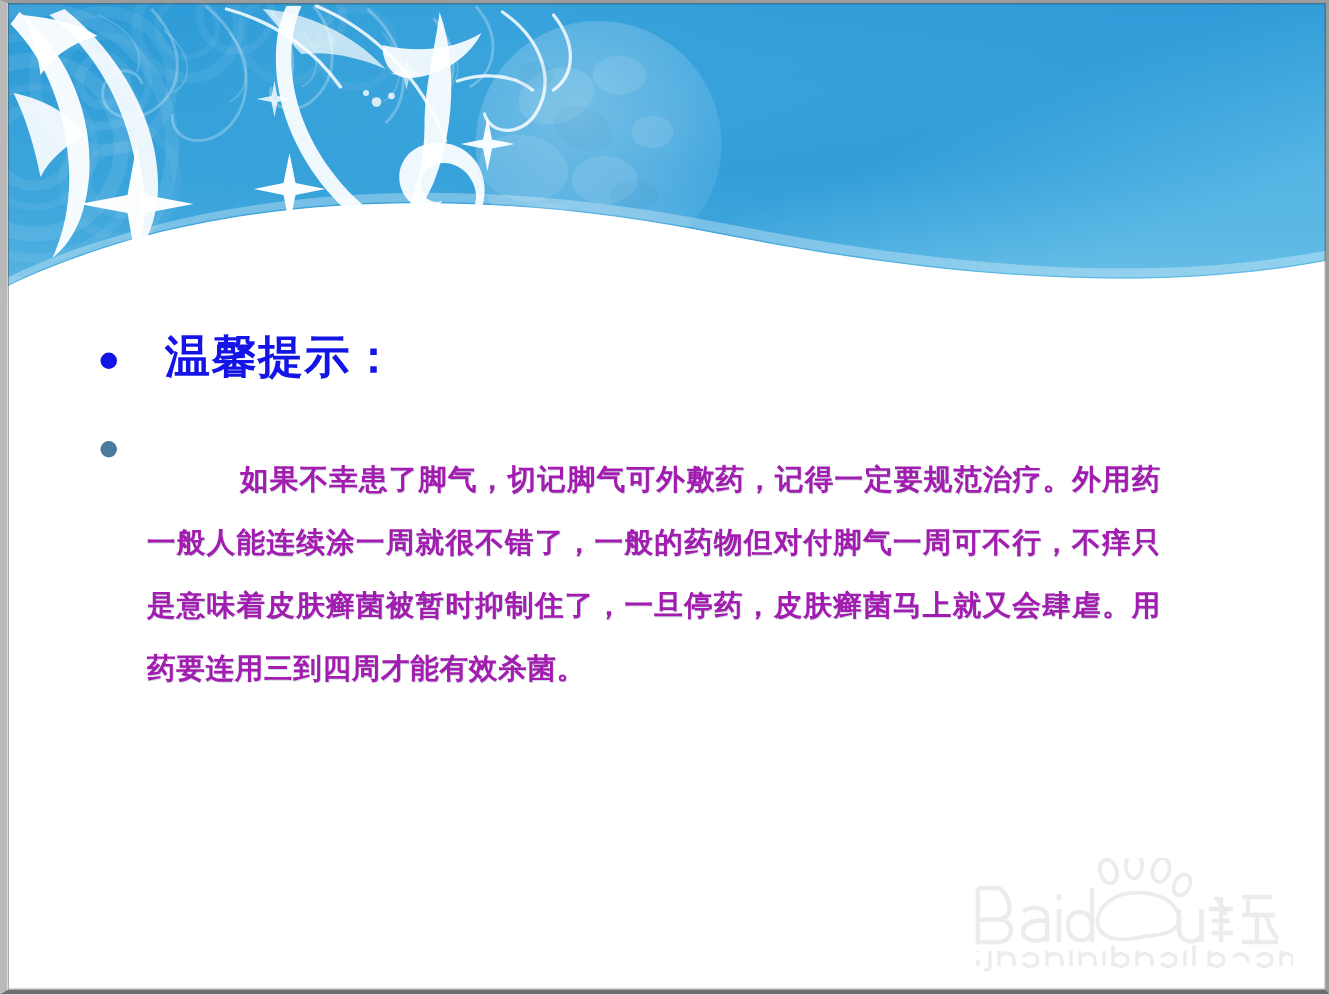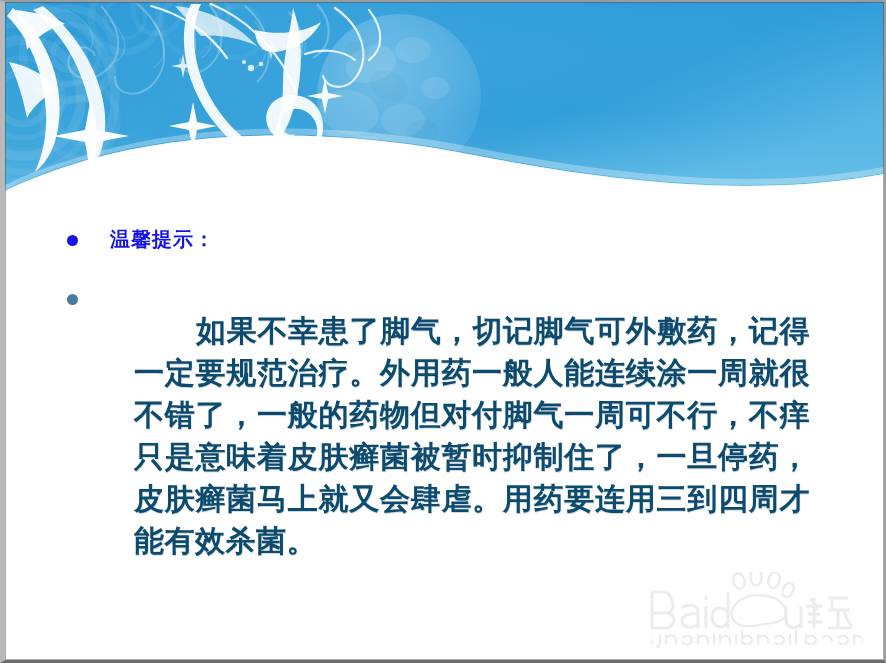--- a/index.html
+++ b/index.html
@@ -93,7 +93,7 @@
     margin-left: 32px;
     color: #1414e6;
     font-family: "DejaVu Serif", "Liberation Serif", serif;
-    font-size: 20px;
+    font-size: 30px;
     font-weight: 700;
     line-height: 40px;
     letter-spacing: 1px;

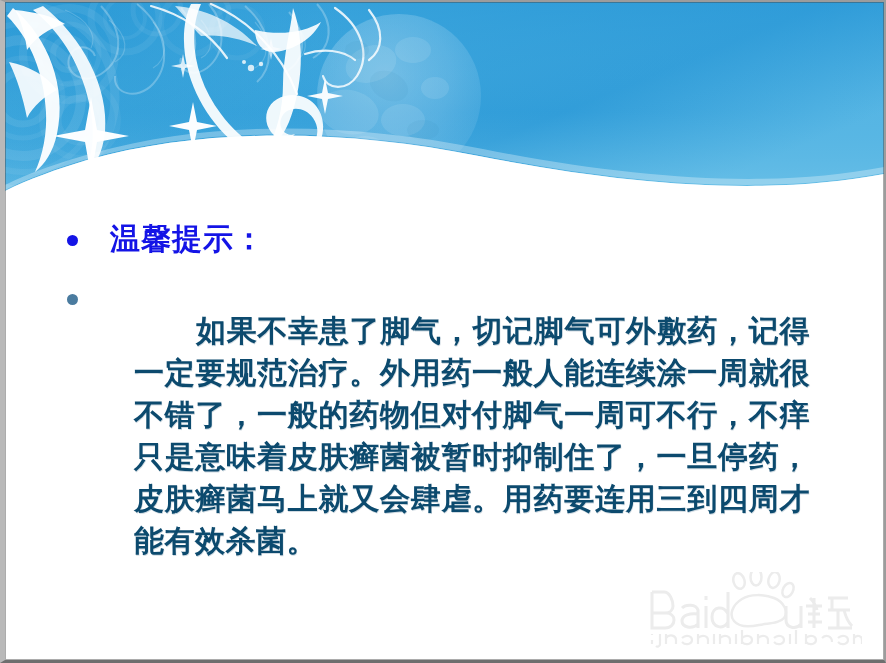--- a/index.html
+++ b/index.html
@@ -101,10 +101,10 @@
   }
 
   .para-text {
-    margin-left: 56px;
-    color: #0c4a6e;
+    margin-left: 20px;
+    color: #a21caf;
     font-family: "DejaVu Serif", "Liberation Serif", serif;
-    font-size: 30px;
+    font-size: 19px;
     font-weight: 700;
     line-height: 42px;
     letter-spacing: 0.5px;

